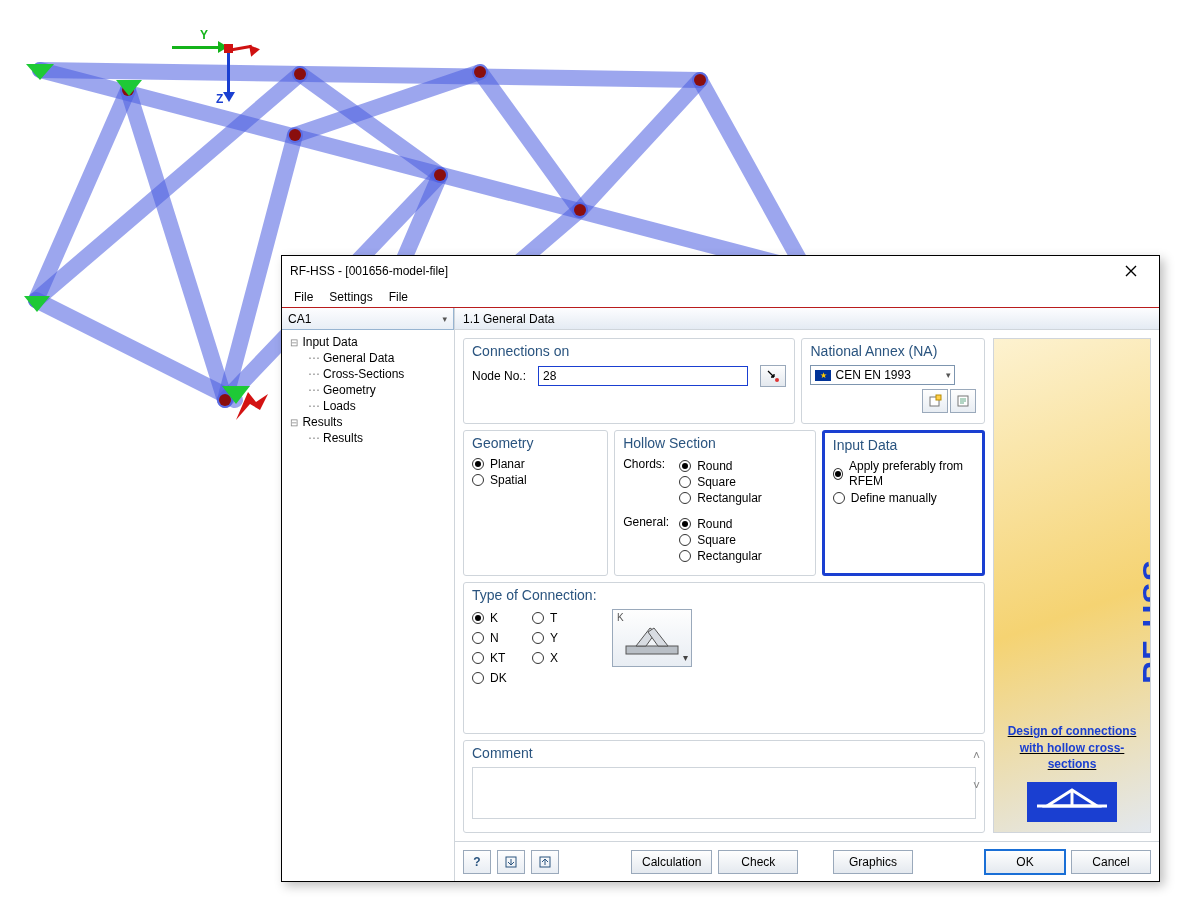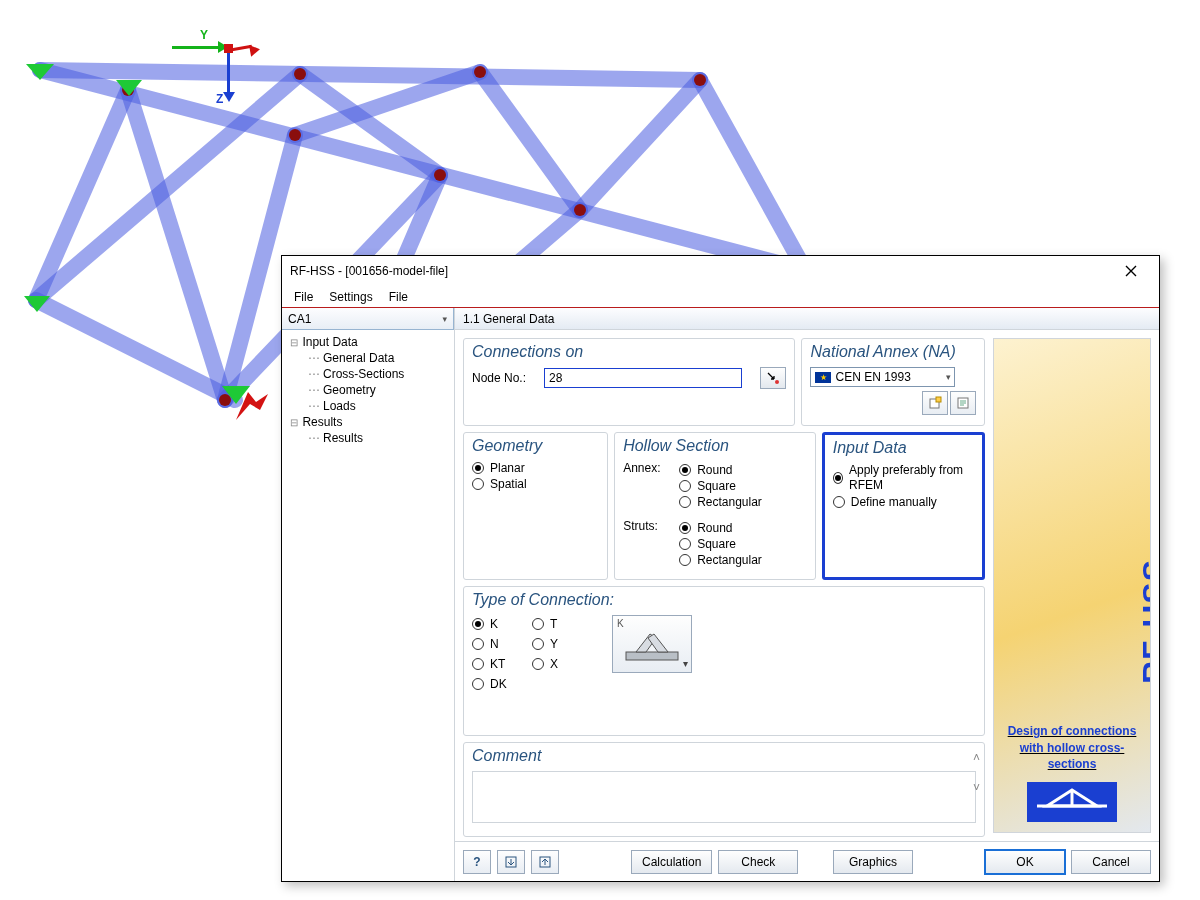--- a/index.html
+++ b/index.html
@@ -54,7 +54,7 @@
 
   .group { border:1px solid #cfd5db; border-radius:3px; padding:6px 8px 10px 8px; position:relative; background:#fff; }
   .group.hl { border:3px solid #1a3fd1; }
-  .group .legend { color:#2a547f; font-size:16px; position:relative; top:-2px; margin-bottom:4px;font-style:italic; }
+  .group .legend { color:#2a547f; font-size:14px; position:relative; top:-2px; margin-bottom:4px; }
 
   .twocol { display:flex; gap:6px; }
   .twocol .group { flex:1; }

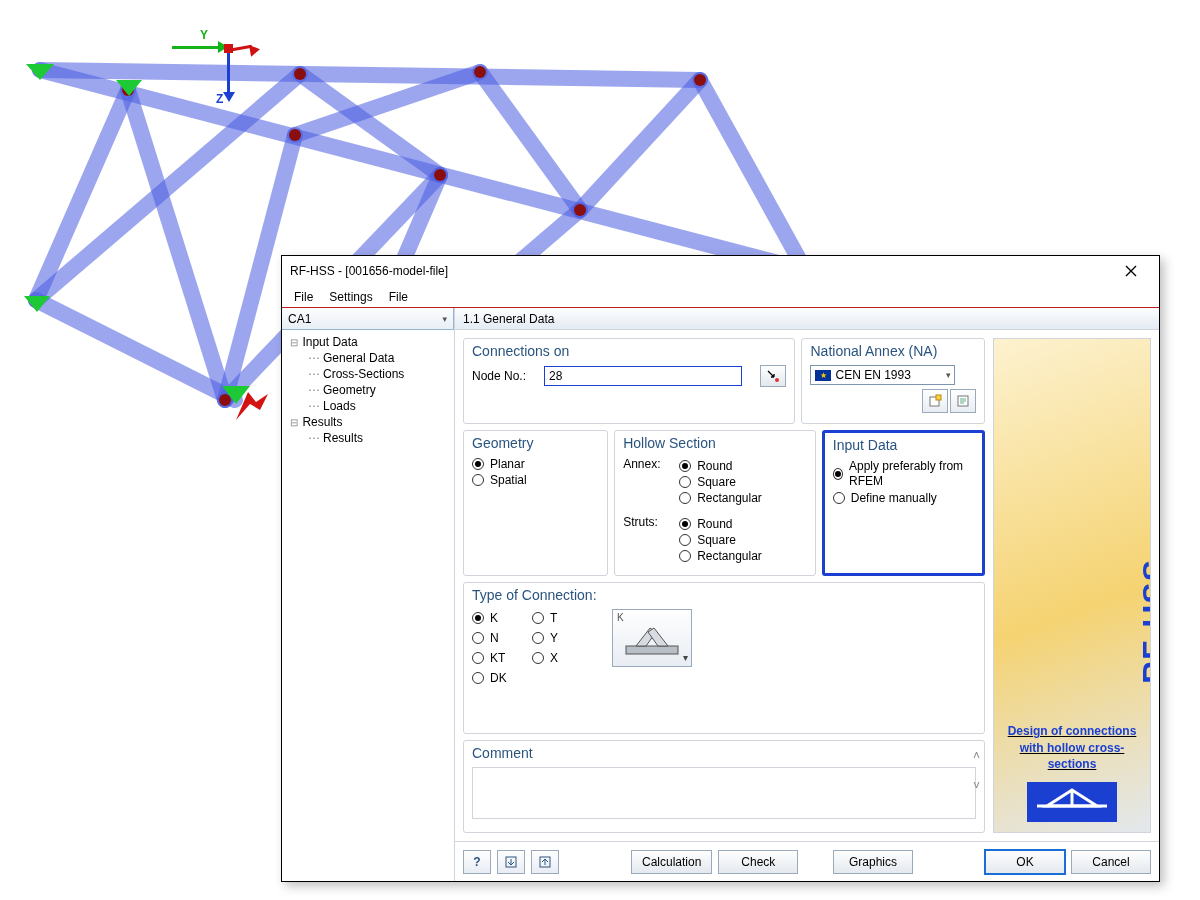--- a/index.html
+++ b/index.html
@@ -59,7 +59,7 @@
   .twocol { display:flex; gap:6px; }
   .twocol .group { flex:1; }
 
-  .row { display:flex; align-items:center; gap:18px; margin-top:2px; }
+  .row { display:flex; align-items:center; gap:12px; margin-top:2px; }
   .radio, .chk { display:flex; align-items:center; gap:6px; margin:2px 0; cursor:pointer; }
   .rdot { width:12px; height:12px; border:1px solid #333; border-radius:50%; display:inline-flex; align-items:center; justify-content:center; background:#fff;}
   .rdot.sel::after { content:""; width:6px; height:6px; background:#000; border-radius:50%; }

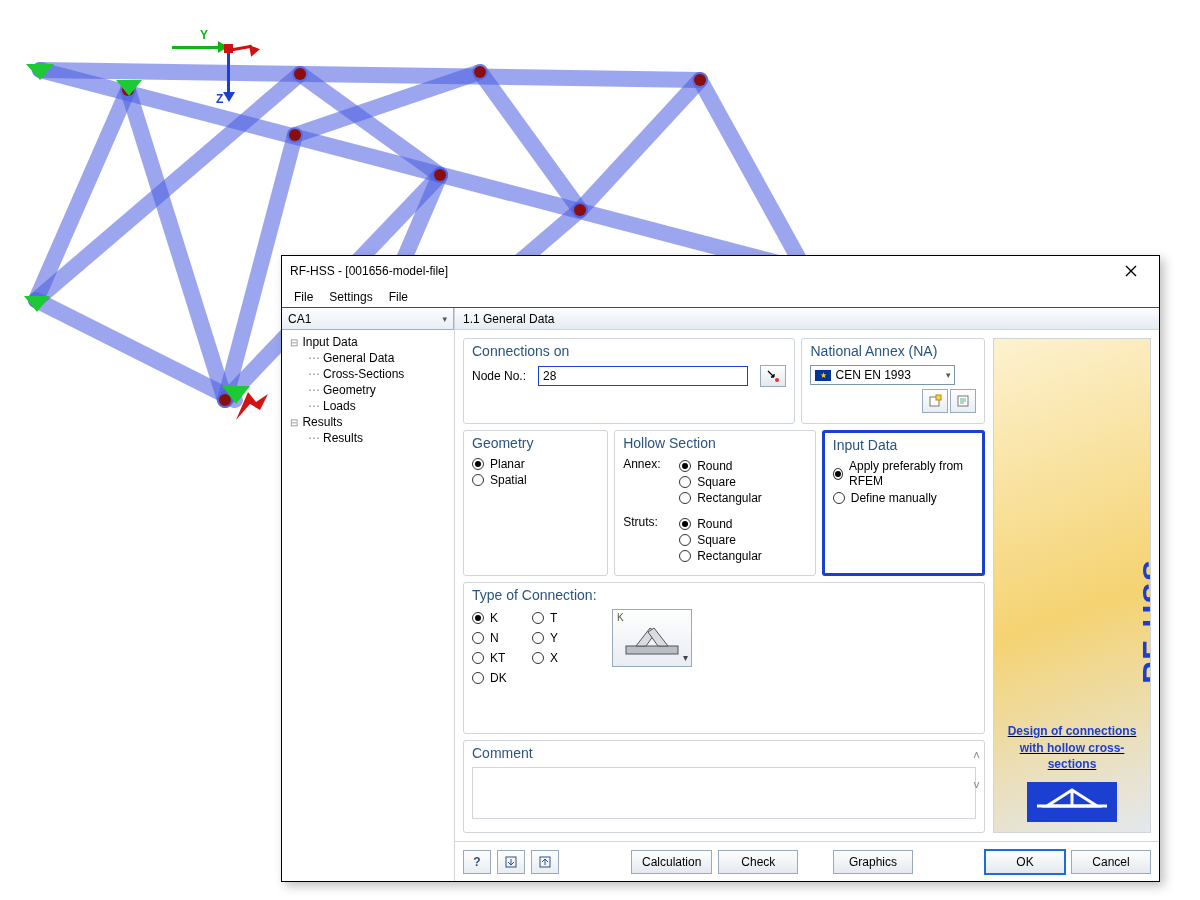--- a/index.html
+++ b/index.html
@@ -247,7 +247,7 @@
             <div class="group" style="flex:1.3">
               <div class="legend">Hollow Section</div>
               <div style="display:flex; gap:10px;">
-                <div style="width:46px;">Annex:</div>
+                <div style="width:46px;">Chords:</div>
                 <div>
                   <label class="radio">
                       <span class="rdot sel"></span>

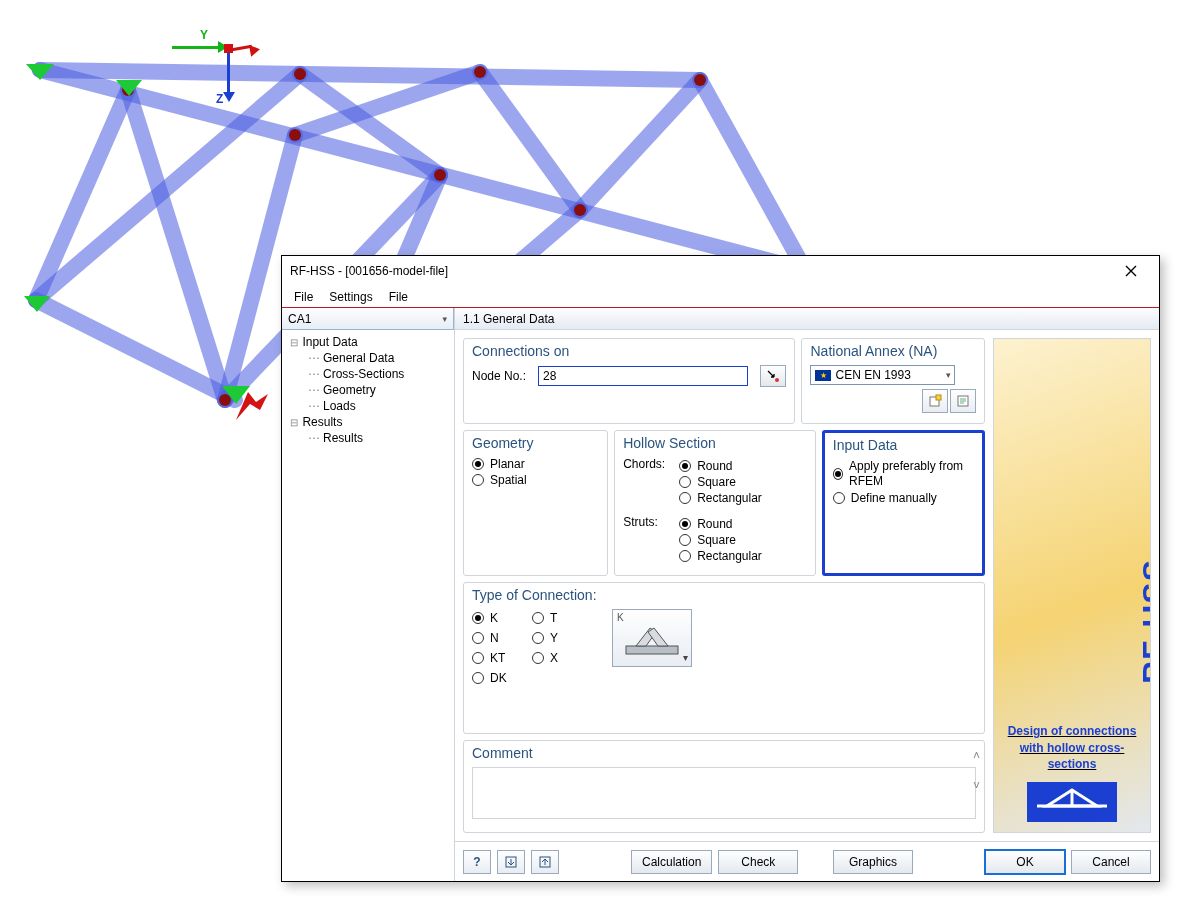--- a/index.html
+++ b/index.html
@@ -264,7 +264,7 @@
                 </div>
               </div>
               <div style="display:flex; gap:10px; margin-top:8px;">
-                <div style="width:46px;">Struts:</div>
+                <div style="width:46px;">General:</div>
                 <div>
                   <label class="radio">
                       <span class="rdot sel"></span>

